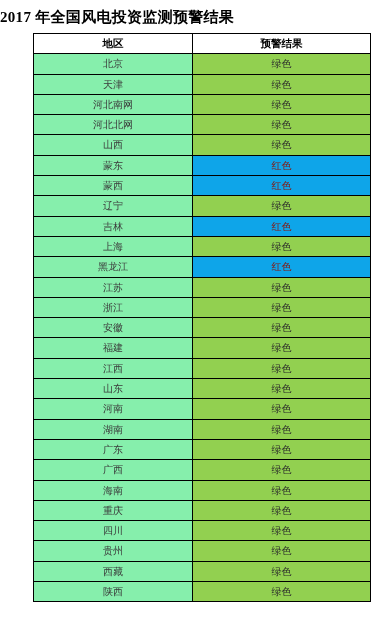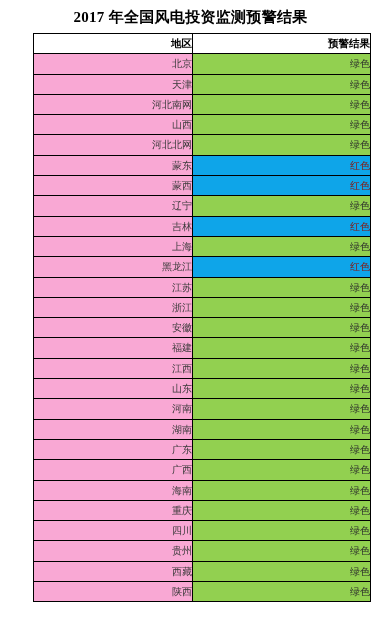--- a/index.html
+++ b/index.html
@@ -16,7 +16,6 @@
   }
   #page-title {
     width: 100%;
-    text-align: center;
     font-family: "Liberation Serif", "DejaVu Serif", serif;
     font-size: 15px;
     font-weight: bold;

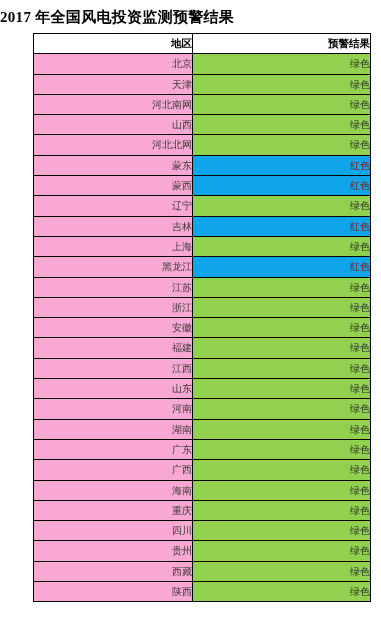--- a/index.html
+++ b/index.html
@@ -46,7 +46,7 @@
     border: 1px solid #000000;
     height: 19.3px;
     padding: 0;
-    text-align: right;
+    text-align: center;
     vertical-align: middle;
     font-size: 10px;
     line-height: 19.3px;

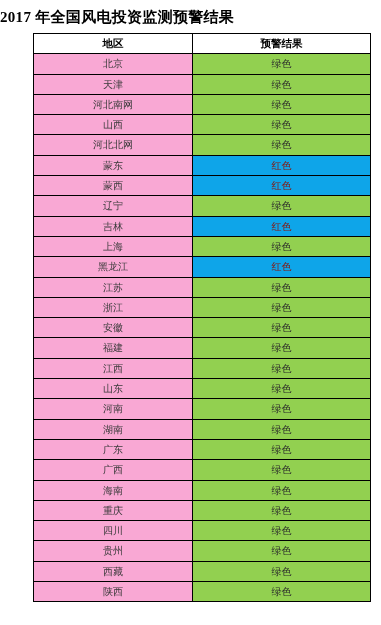--- a/index.html
+++ b/index.html
@@ -60,7 +60,7 @@
     font-size: 10.5px;
   }
   td.region-cell {
-    background: #f9a8d4;
+    background: #86efac;
     color: #3a3a3a;
     font-weight: normal;
   }

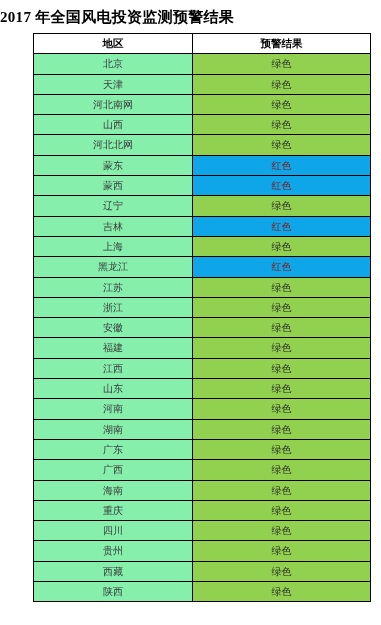--- a/index.html
+++ b/index.html
@@ -107,11 +107,11 @@
           <td class="result-cell result-green">绿色</td>
         </tr>
         <tr>
+          <td class="region-cell">河北北网</td>
+          <td class="result-cell result-green">绿色</td>
+        </tr>
+        <tr>
           <td class="region-cell">山西</td>
-          <td class="result-cell result-green">绿色</td>
-        </tr>
-        <tr>
-          <td class="region-cell">河北北网</td>
           <td class="result-cell result-green">绿色</td>
         </tr>
         <tr>

